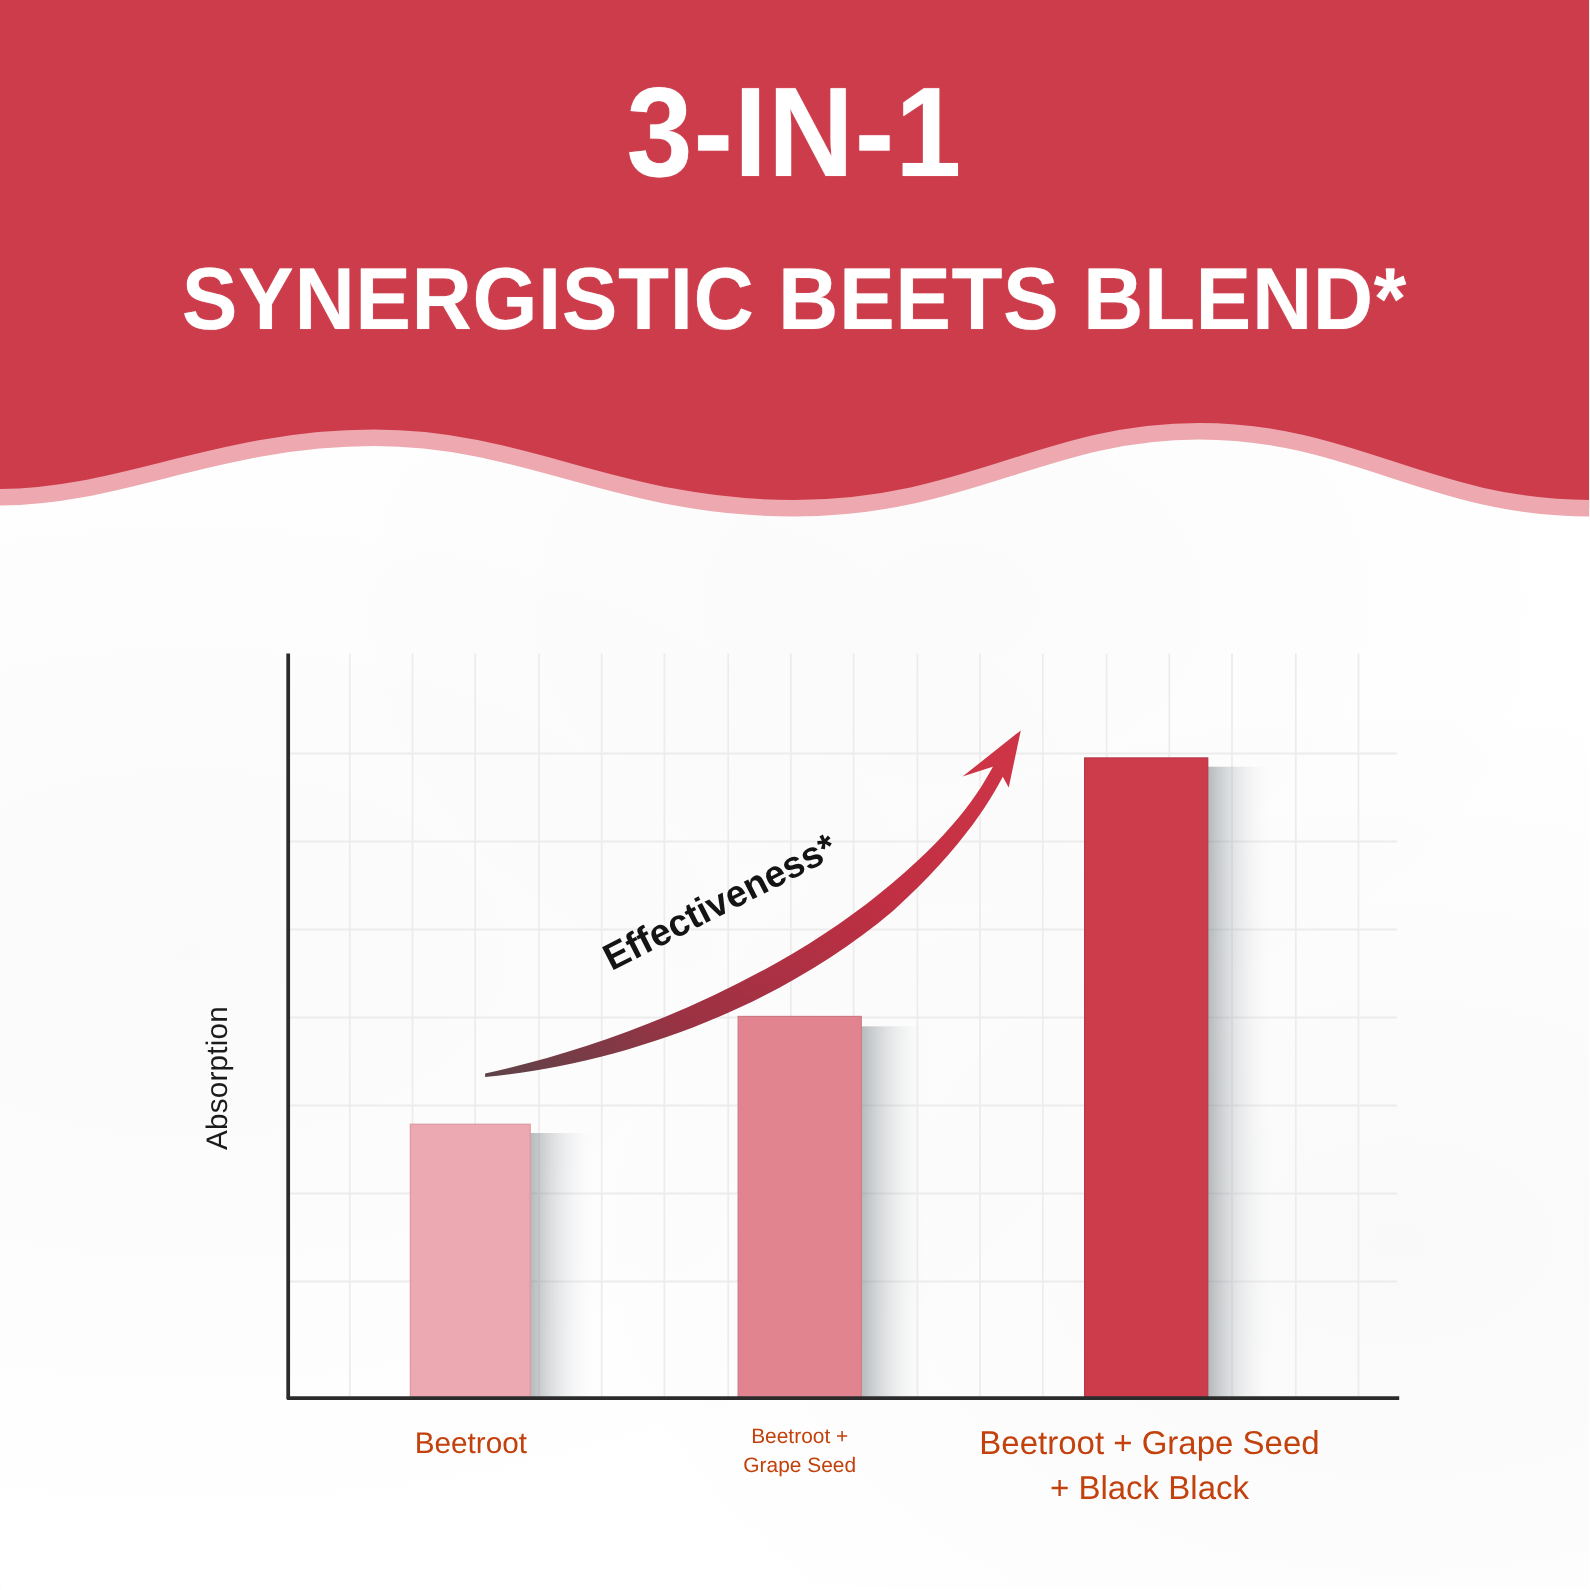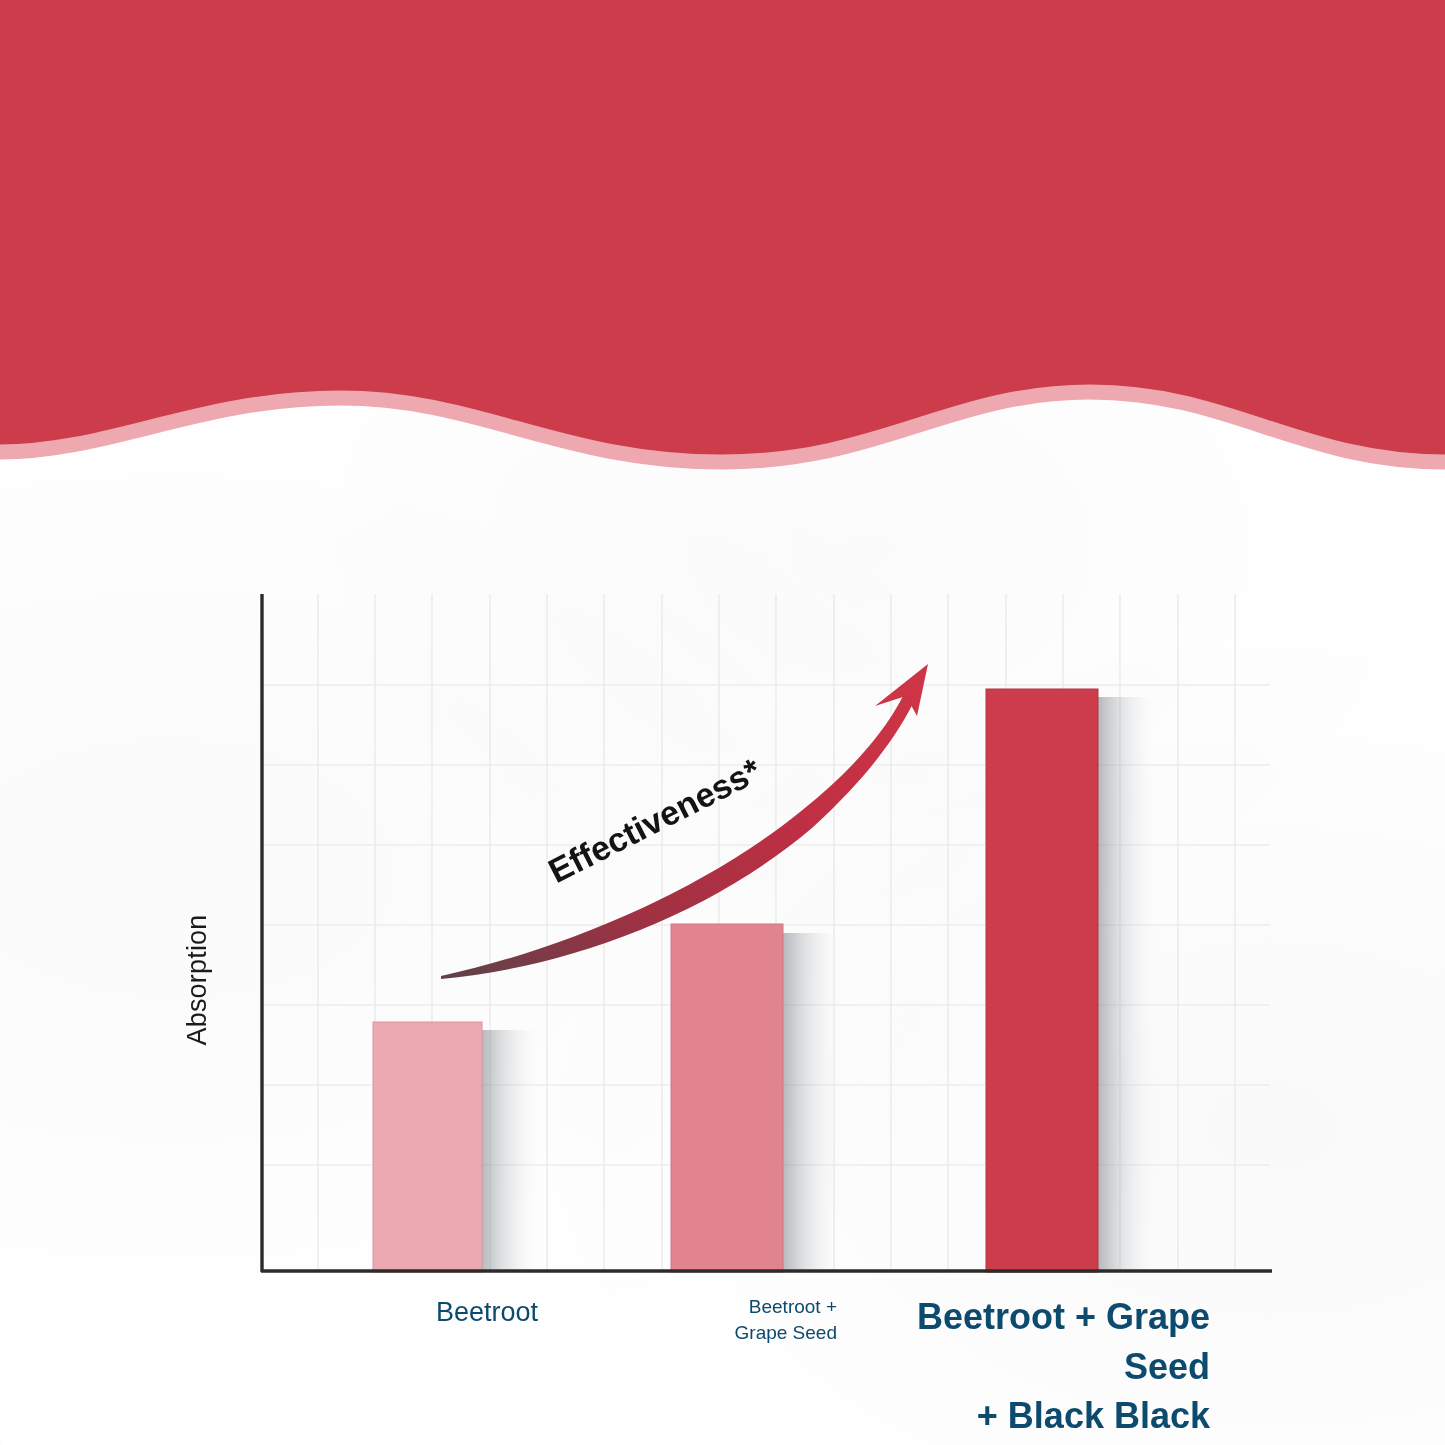--- a/index.html
+++ b/index.html
@@ -264,6 +264,10 @@
     </svg>
   </div>
 
+  <div class="banner-text">
+    <div class="title-main">3-IN-1</div>
+    <div class="title-sub">SYNERGISTIC BEETS BLEND*</div>
+  </div>
 
 </div>
 

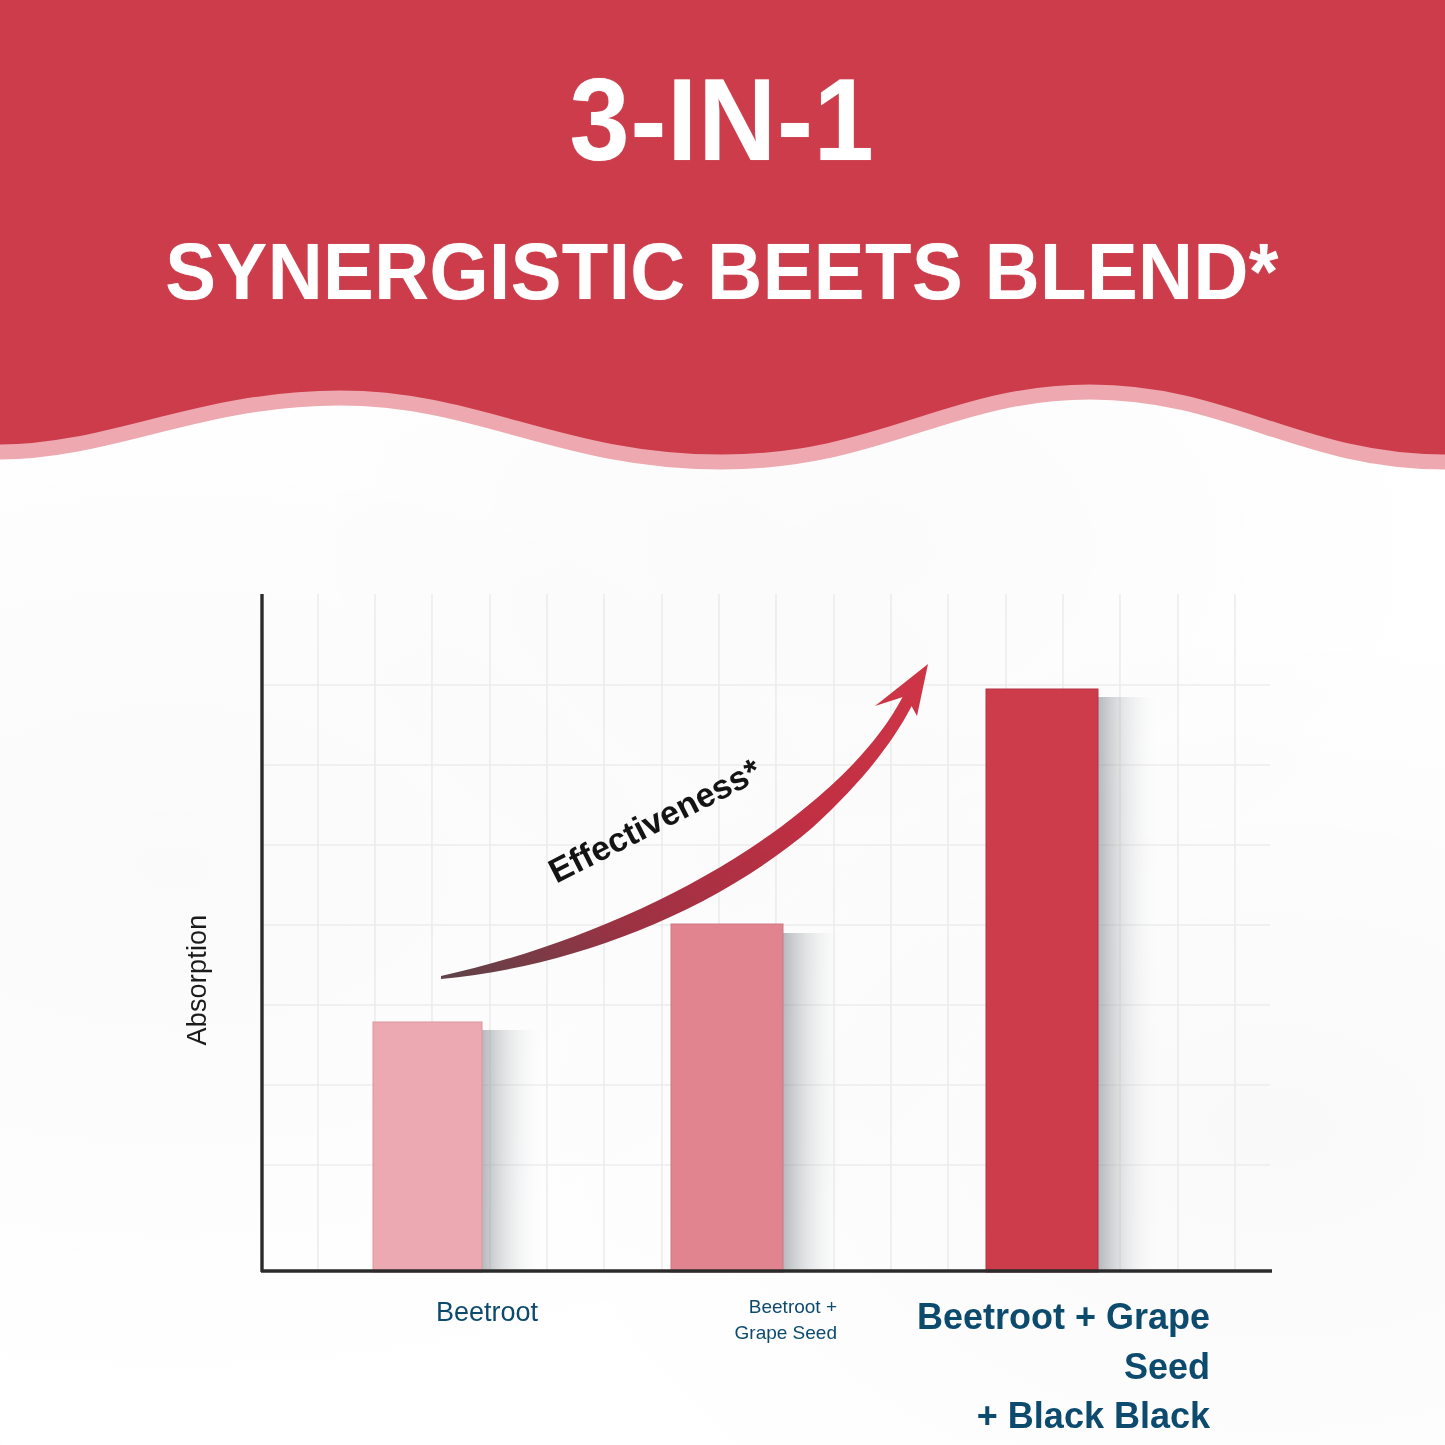--- a/index.html
+++ b/index.html
@@ -117,9 +117,9 @@
   }
   .cat {
     position: absolute;
-    text-align: right;
-    font-family: "Liberation Sans", sans-serif;
-    color: #0c4a6e;
+    text-align: center;
+    font-family: "Liberation Sans", sans-serif;
+    color: #c2410c;
     line-height: 1.38;
   }
   .cat-1 { left: 318px; width: 220px; font-size: 27px; top: 4px; }

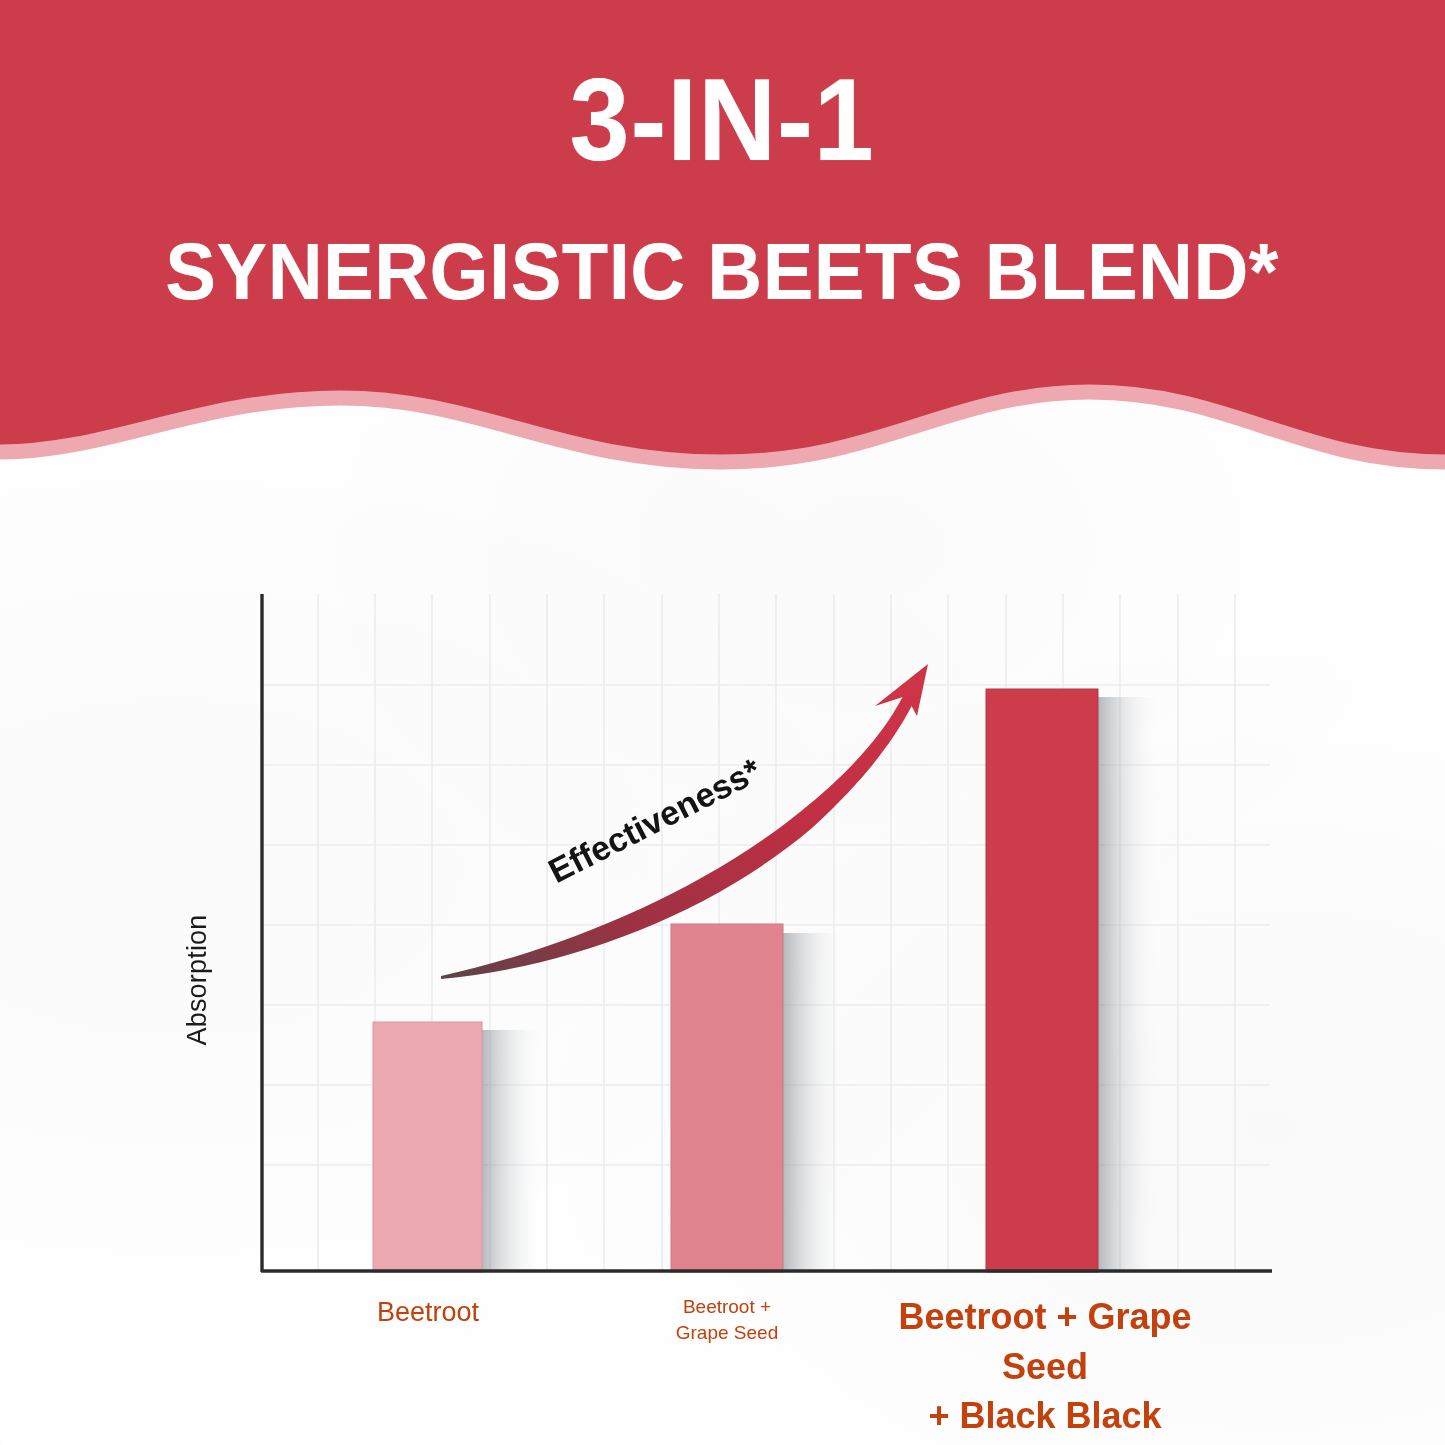--- a/index.html
+++ b/index.html
@@ -124,7 +124,7 @@
   }
   .cat-1 { left: 318px; width: 220px; font-size: 27px; top: 4px; }
   .cat-2 { left: 617px; width: 220px; font-size: 19px; top: 4px; }
-  .cat-3 { left: 880px; width: 330px; font-size: 36px; font-weight: 700; top: 2px; }
+  .cat-3 { left: 880px; width: 330px; font-size: 30px; font-weight: 400; top: 2px; }
 
   .curve-label {
     position: absolute;

